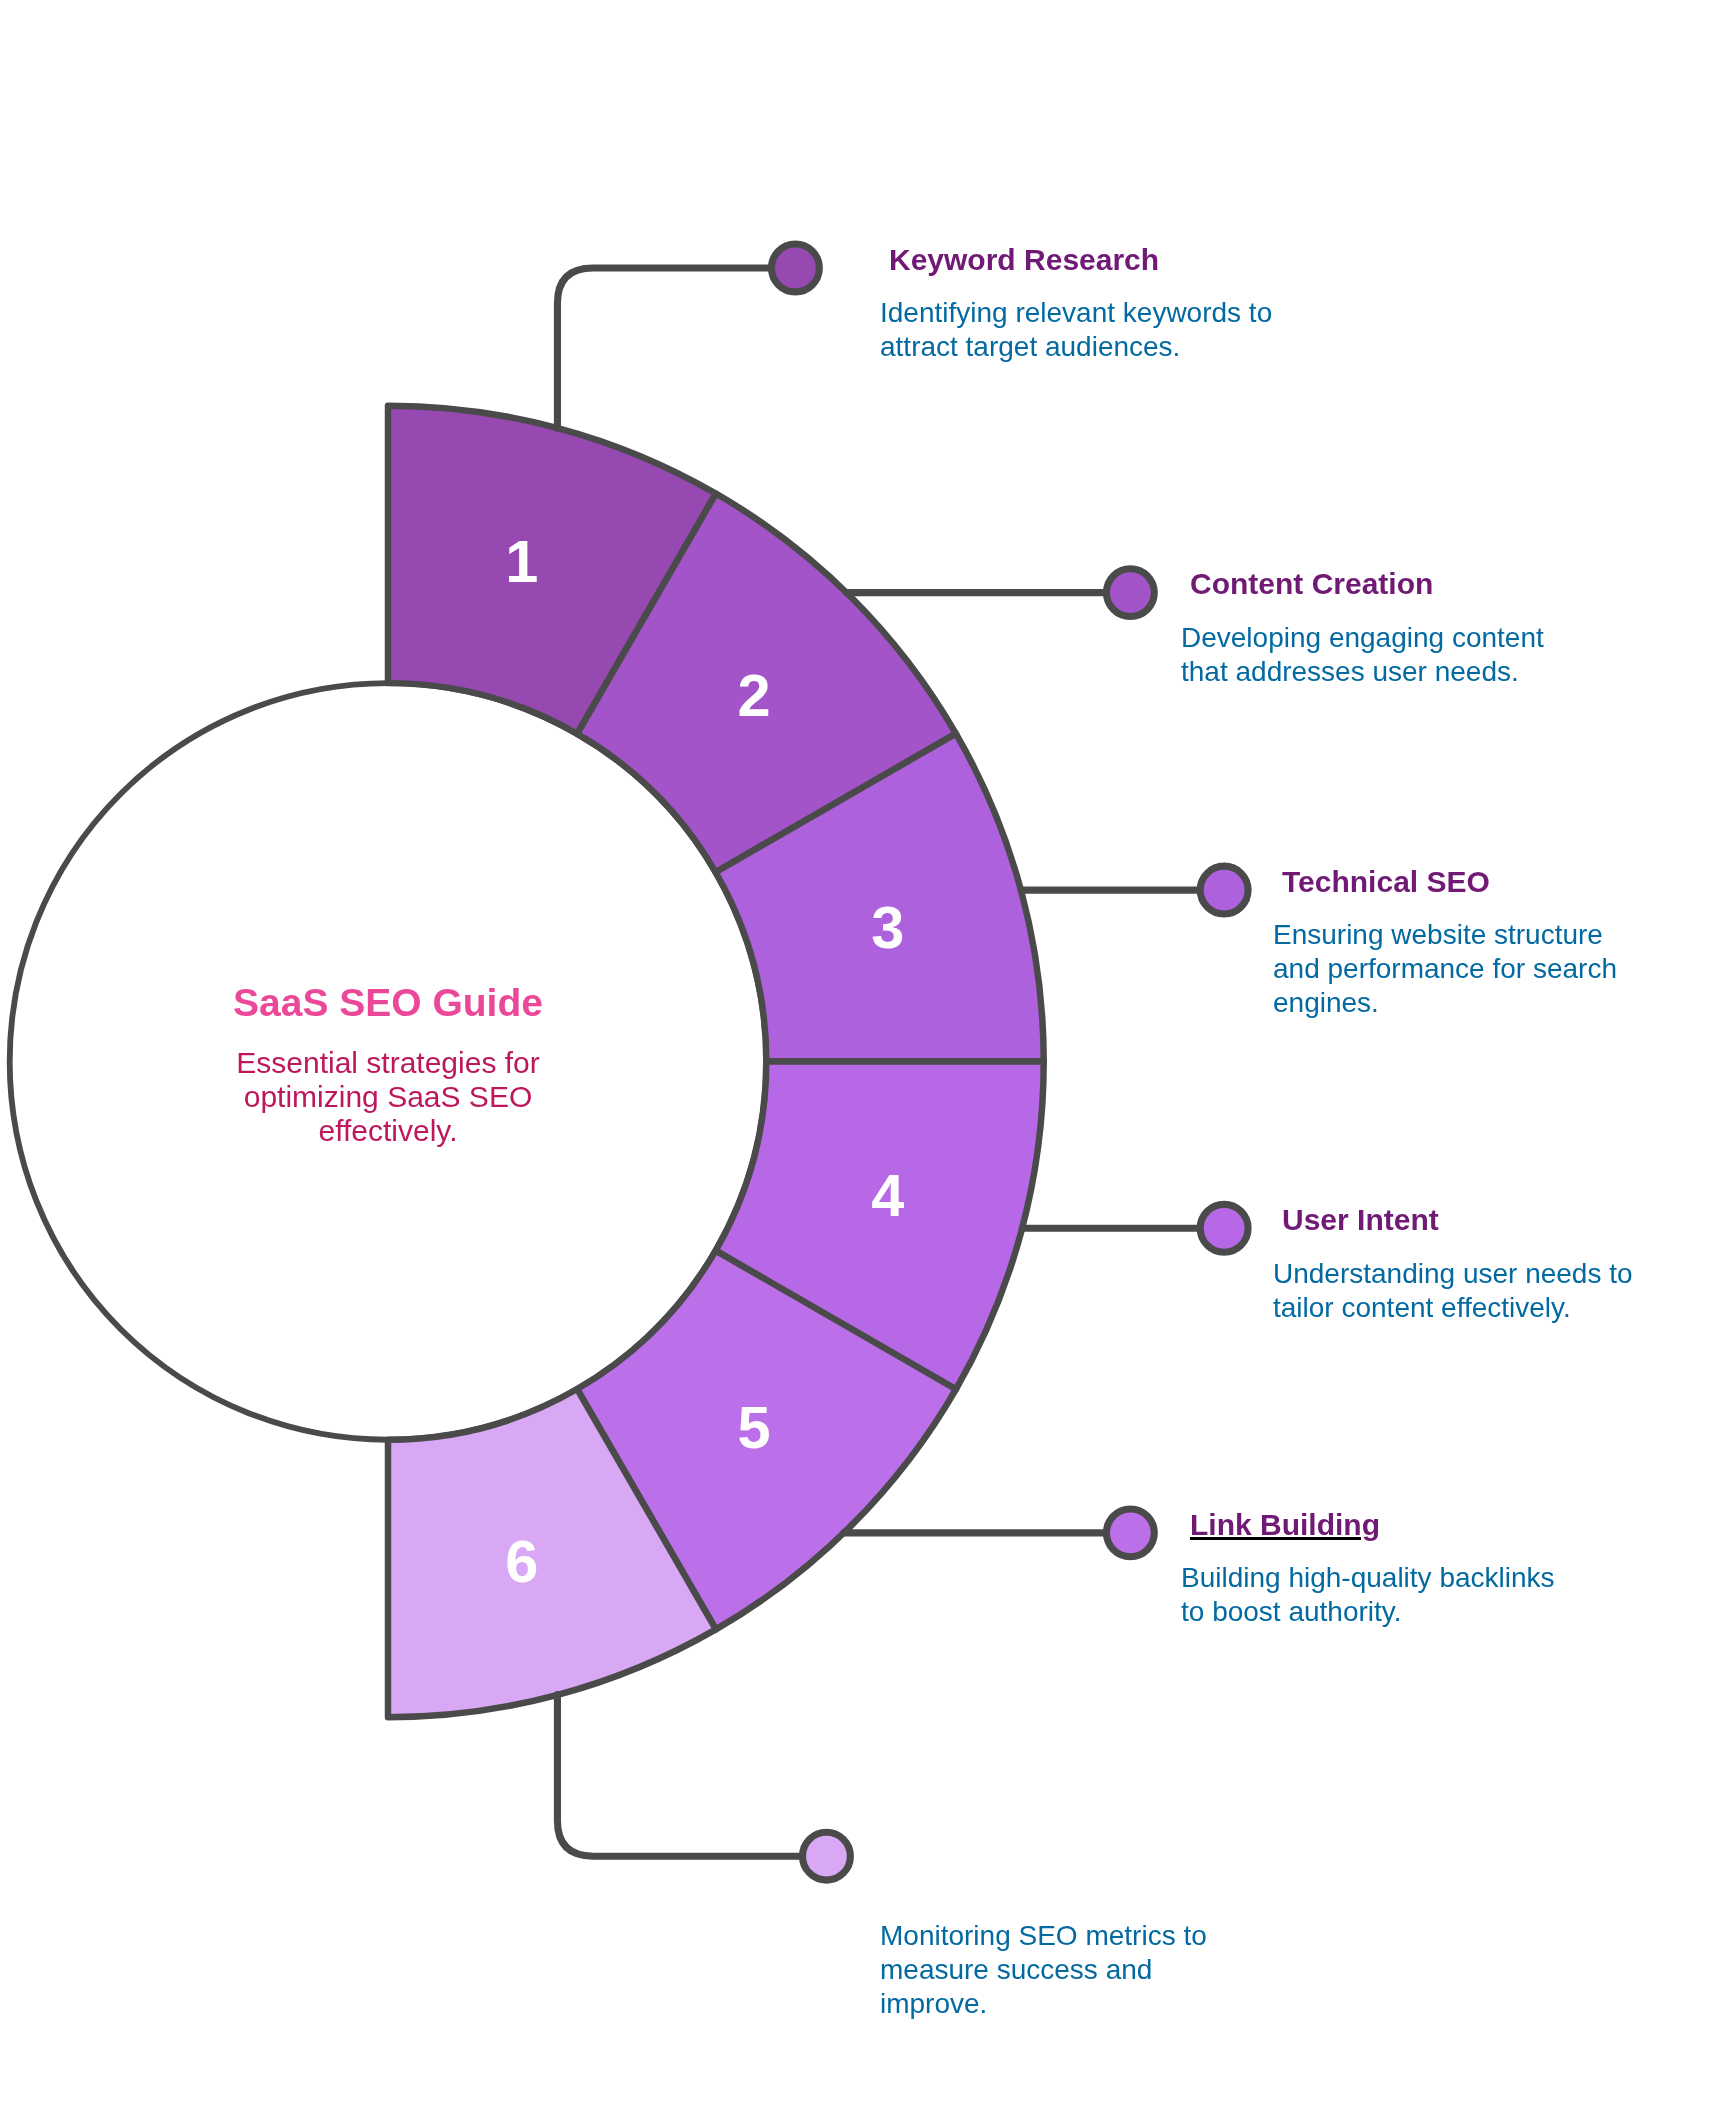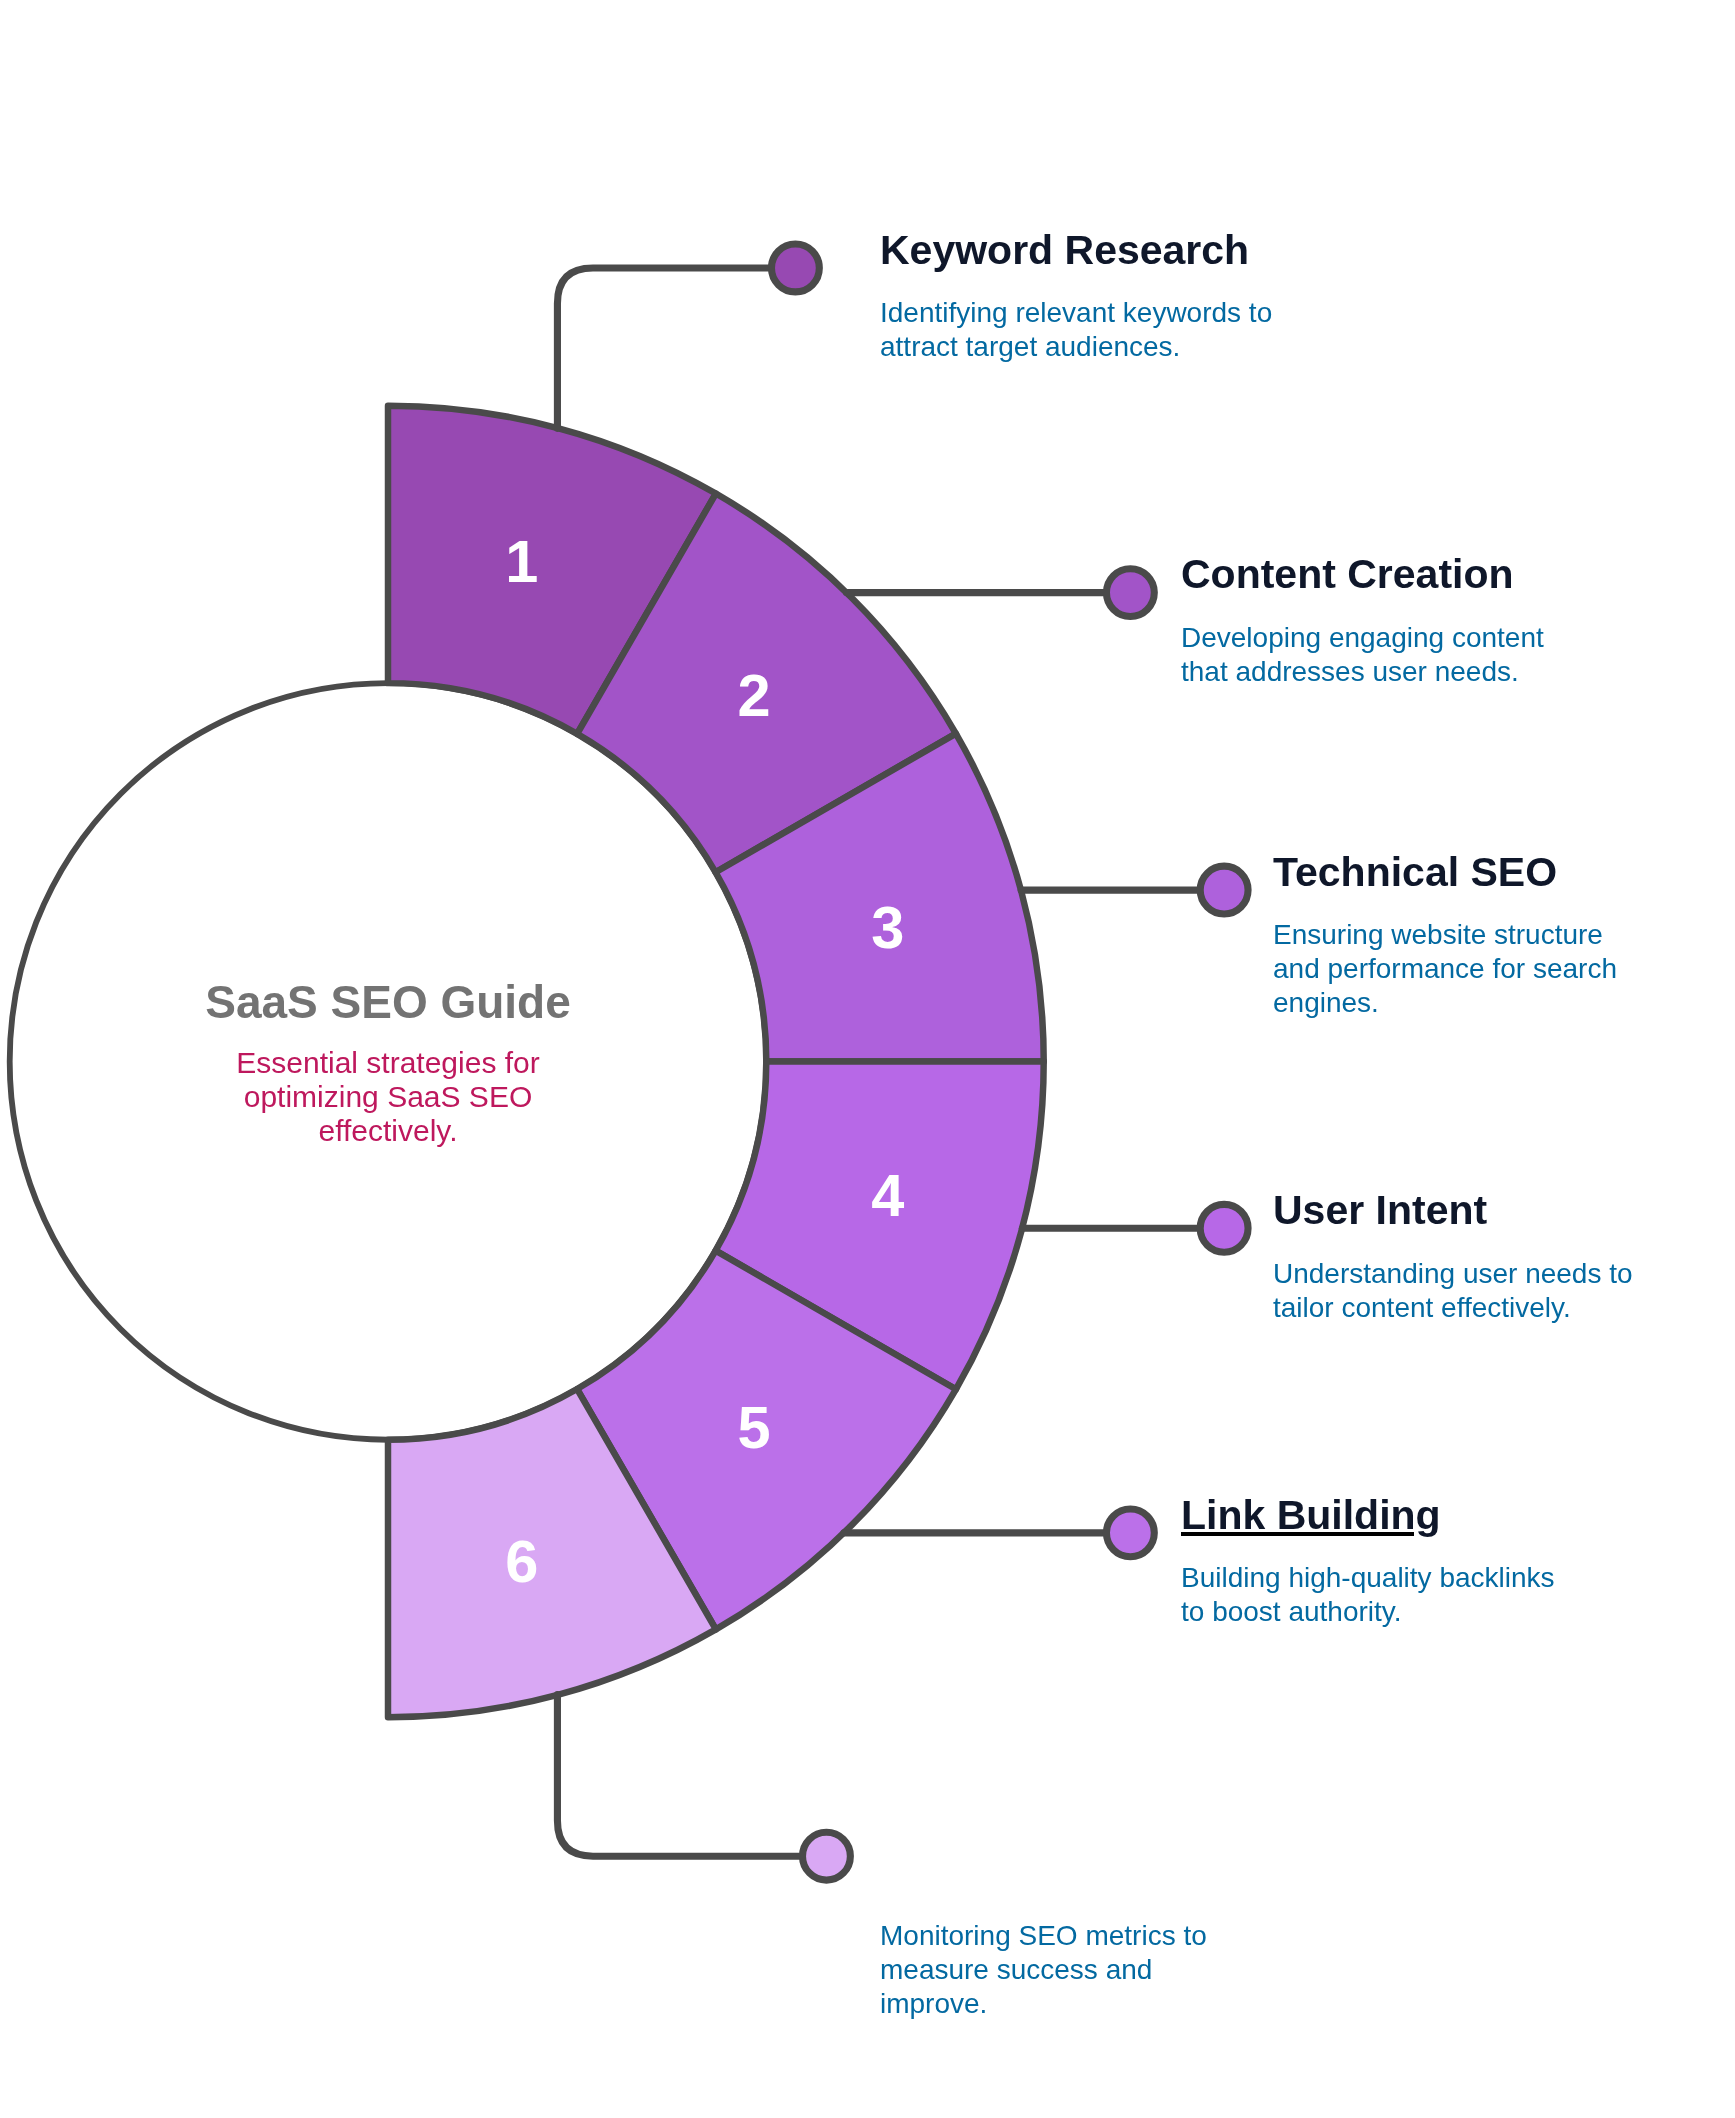--- a/index.html
+++ b/index.html
@@ -27,10 +27,10 @@
 
   .section { position: absolute; }
   .section h2 {
-    margin: 0;
-    font-size: 41px;
+    margin: 9px;
+    font-size: 30px;
     font-weight: 700;
-    color: #0f172a;
+    color: #701a75;
     line-height: 45px;
   }
   .section p {

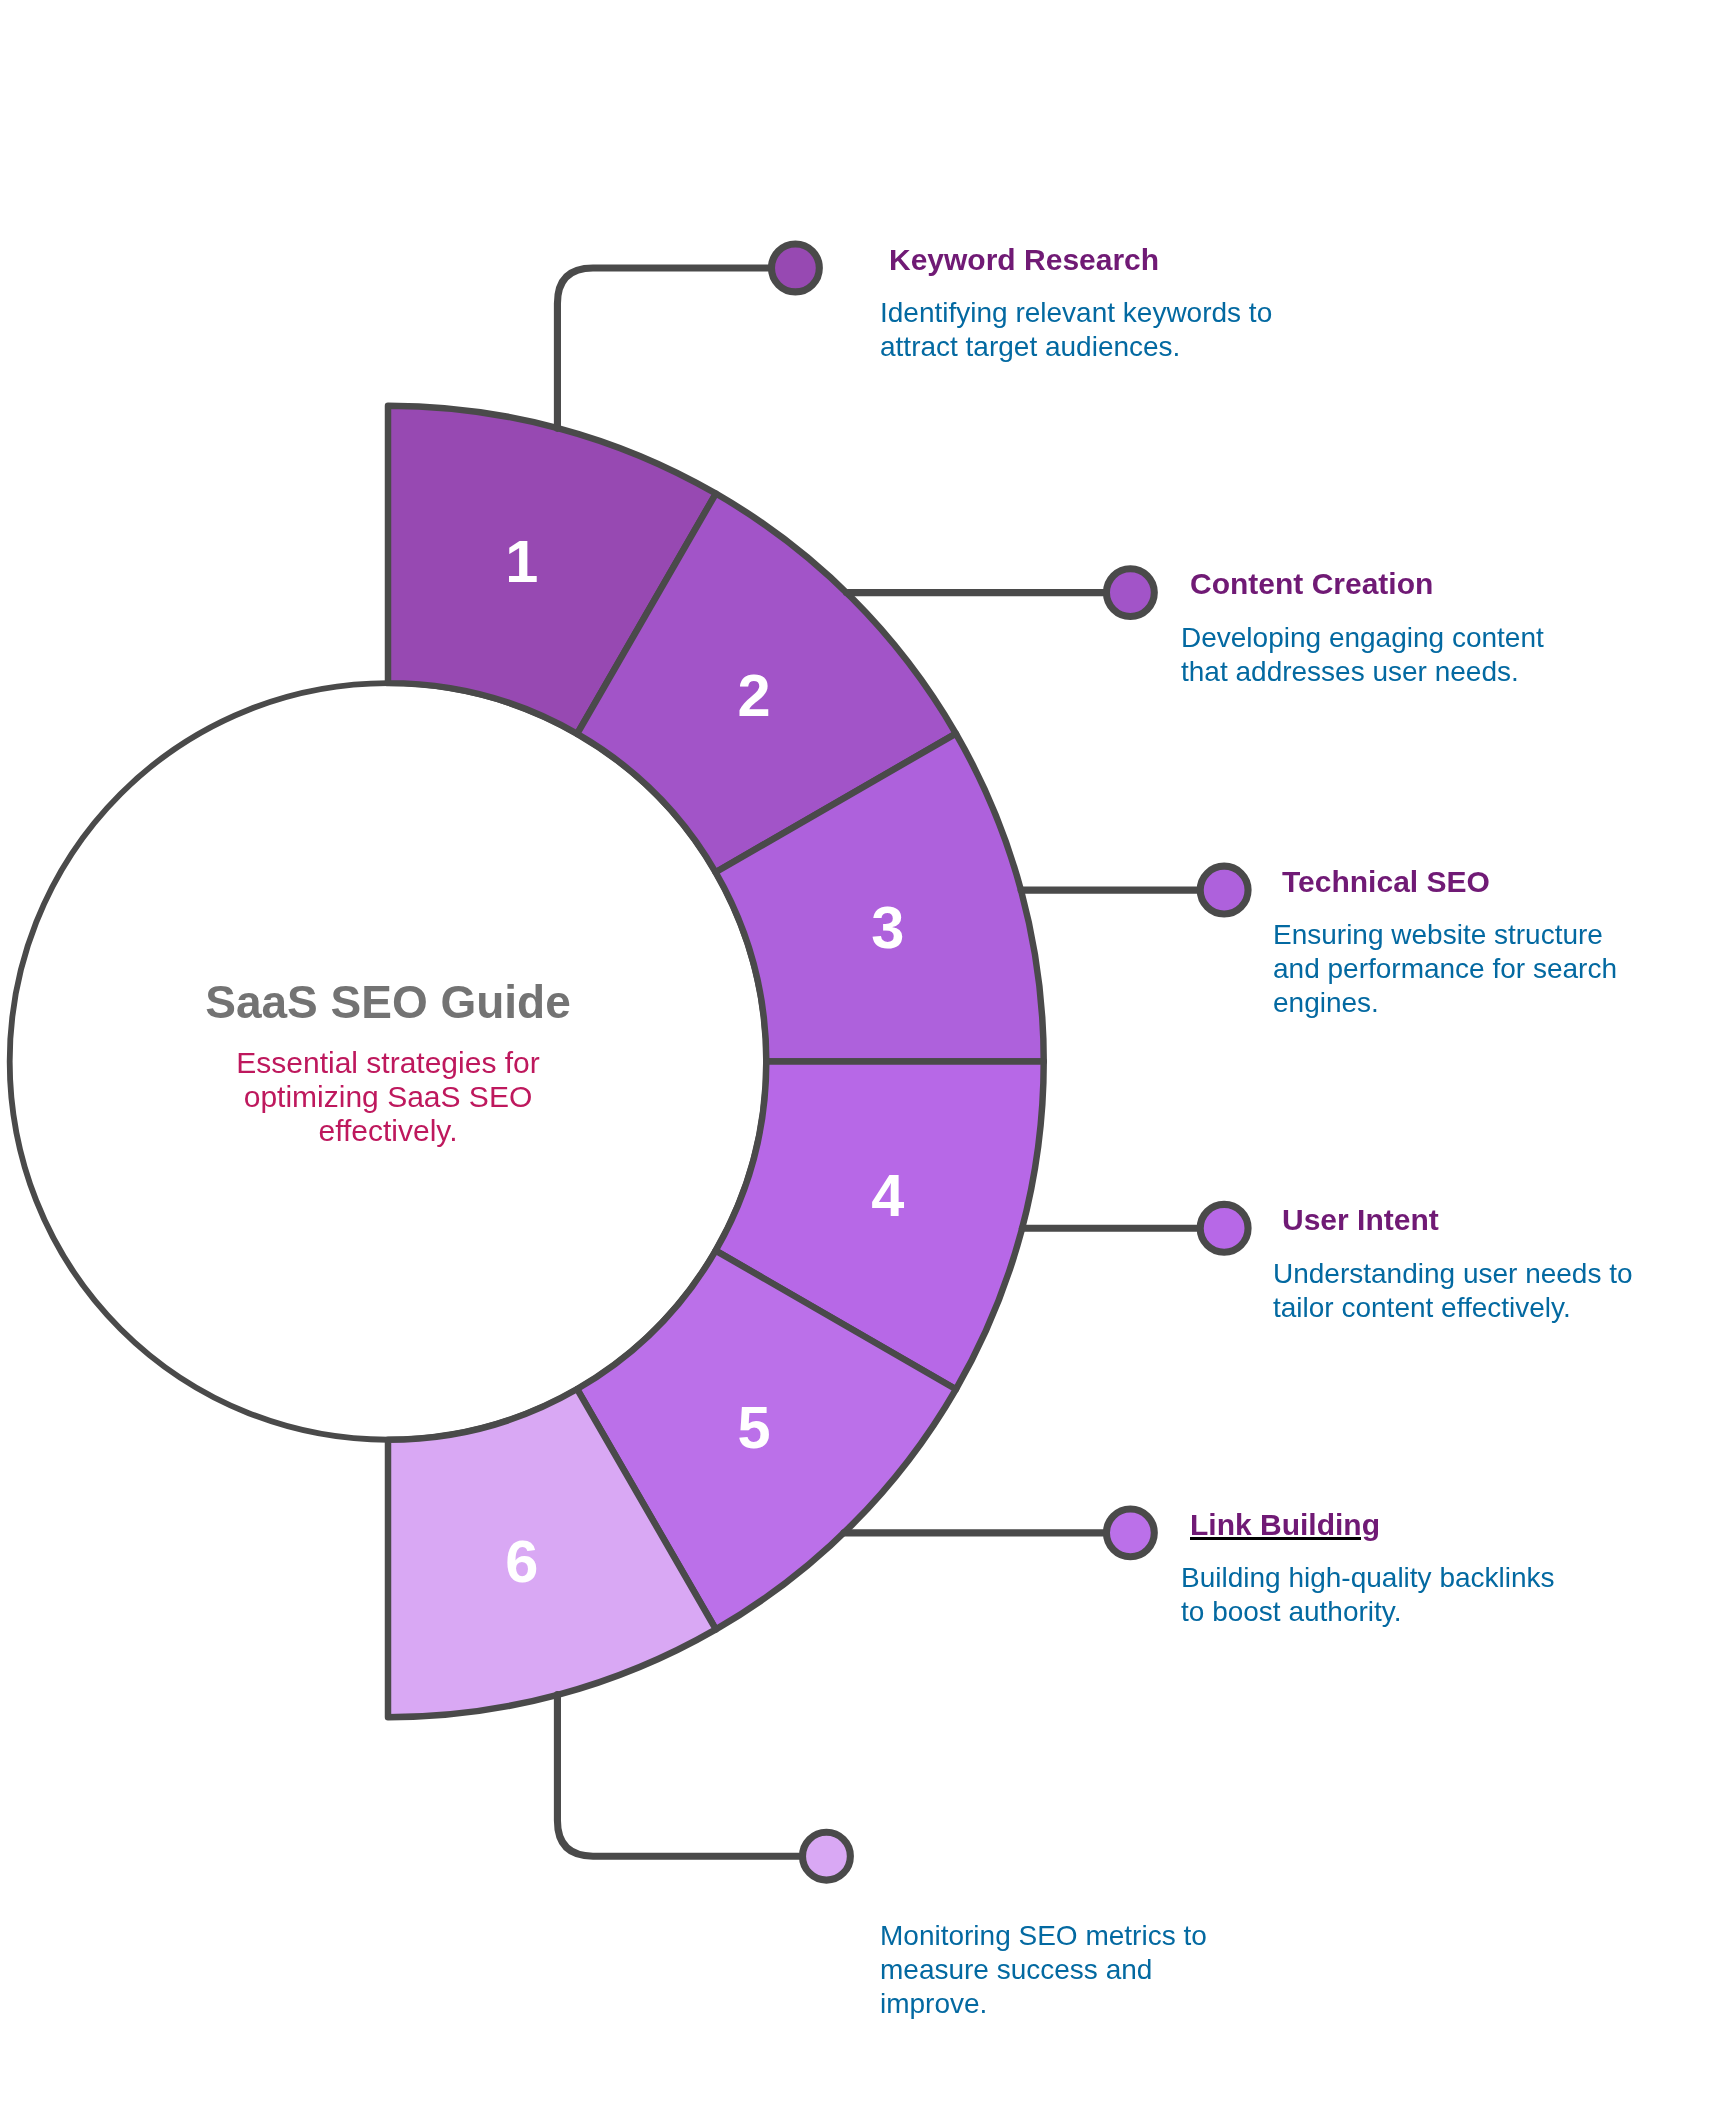--- a/index.html
+++ b/index.html
@@ -60,9 +60,9 @@
   .center-text { position: absolute; left: 97px; top: 980px; width: 582px; text-align: center; }
   .center-text h1 {
     margin: 0;
-    font-size: 46px;
+    font-size: 39px;
     font-weight: 700;
-    color: #737373;
+    color: #ec4899;
     line-height: 45px;
   }
   .center-text p {

